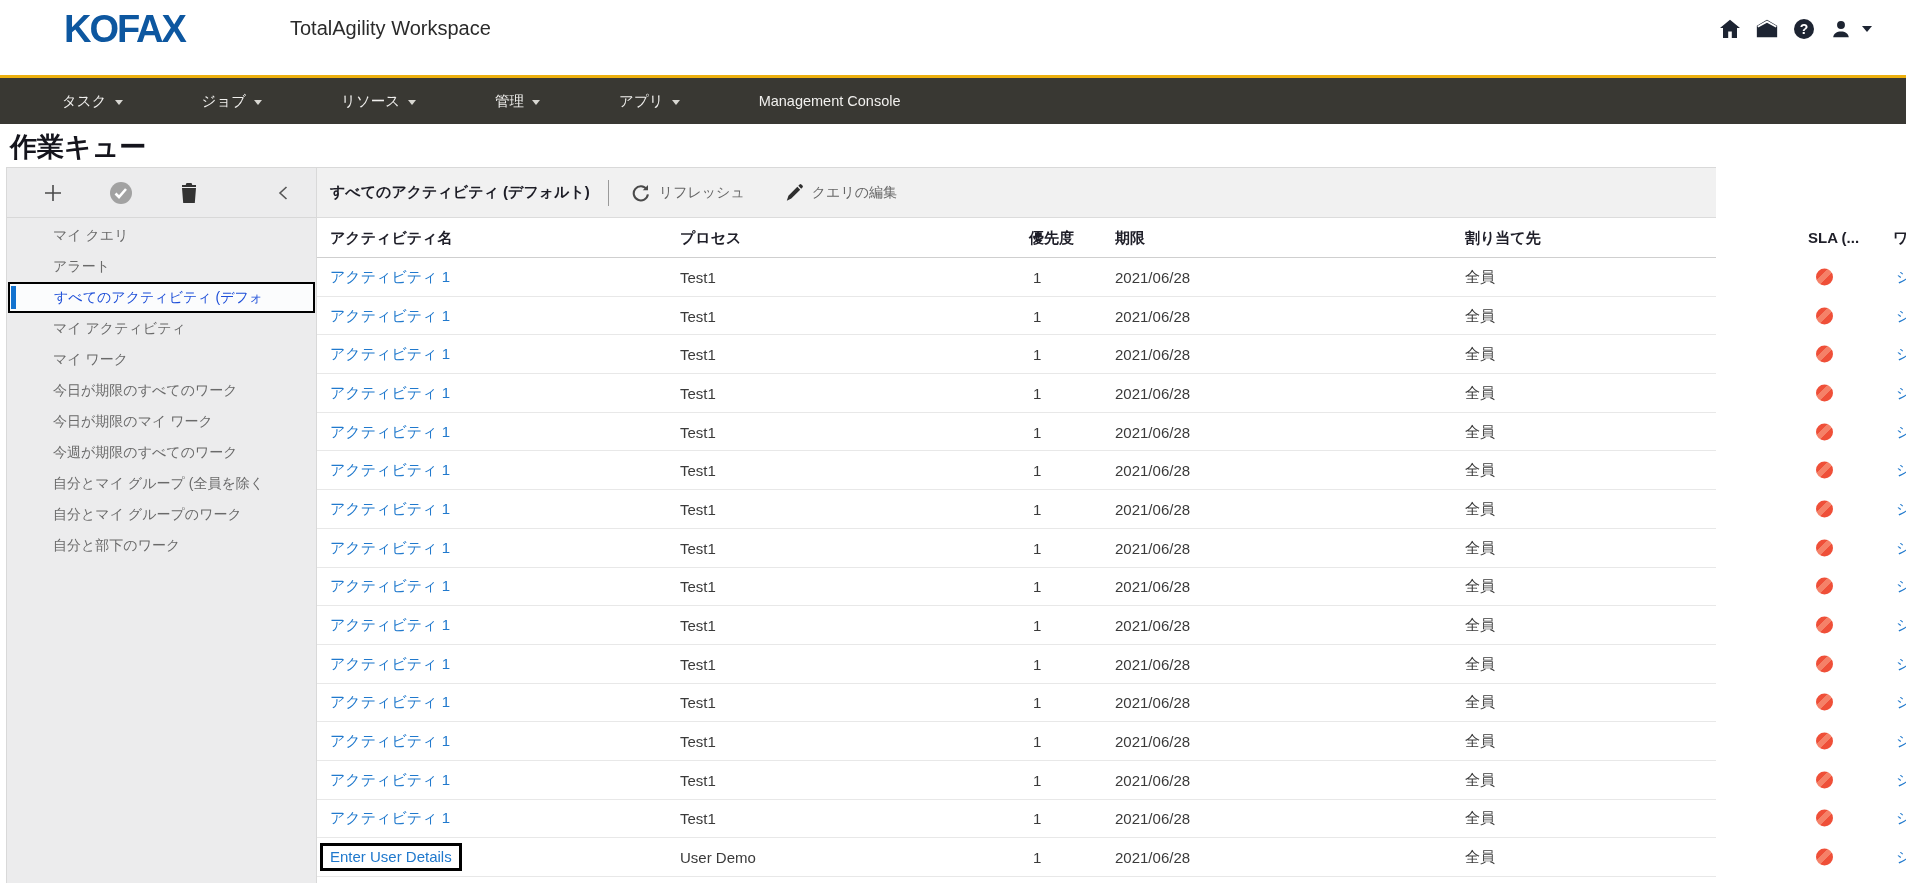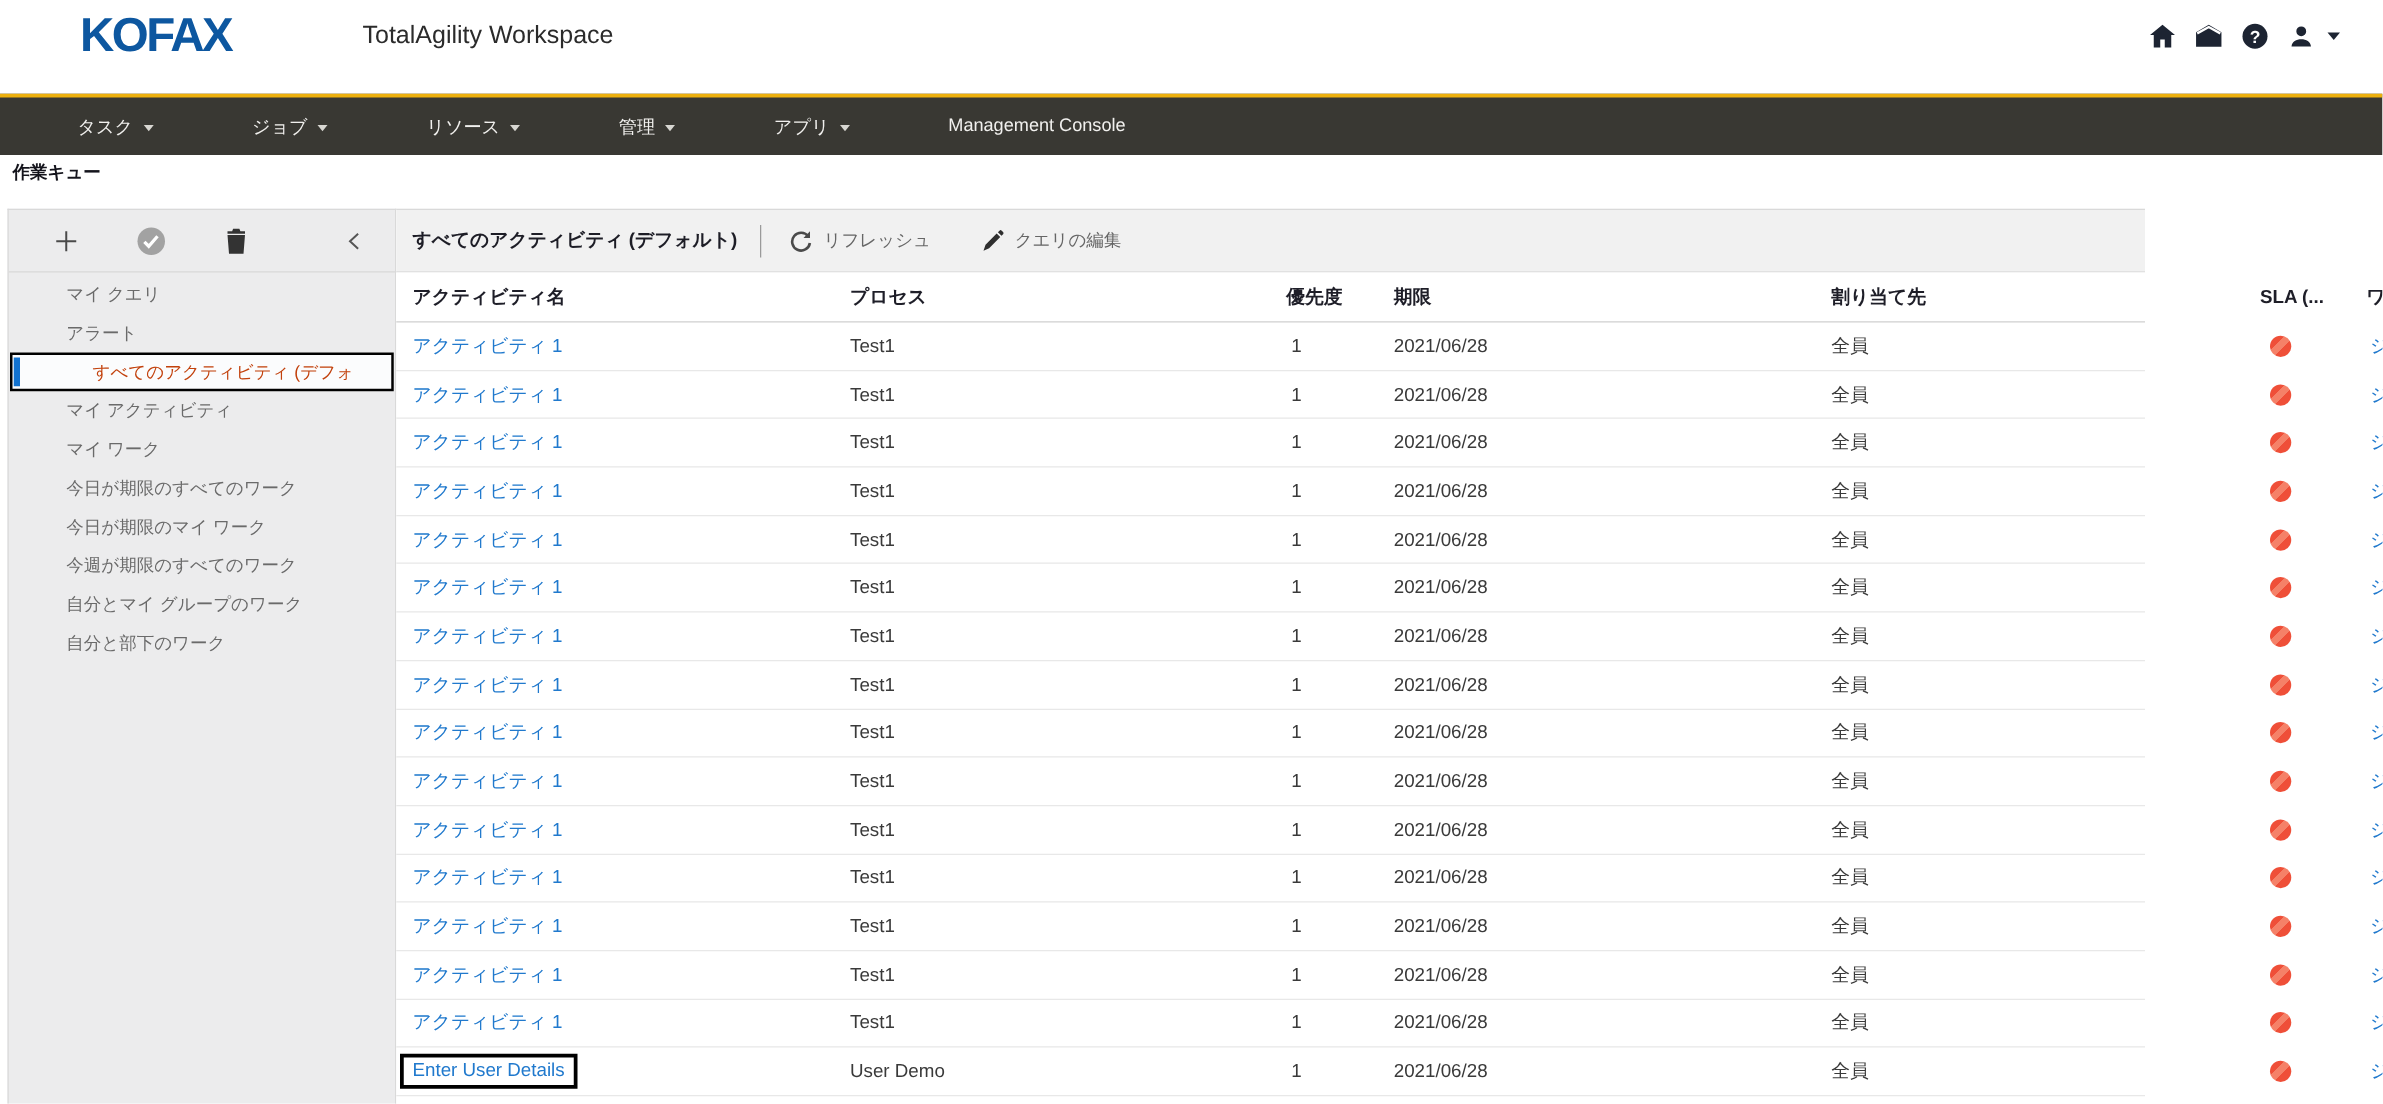--- a/index.html
+++ b/index.html
@@ -26,7 +26,7 @@
   .nav-item { display:flex; align-items:center; gap:8px; color:#f1f0ee; font-size:14.5px; cursor:pointer; white-space:nowrap;margin-left:22px; }
   .nav-caret { width:0; height:0; border-left:4px solid transparent; border-right:4px solid transparent; border-top:5px solid #d8d7d2; margin-top:2px; }
   
-  .page-title { position:absolute; left:10px; top:129px; font-size:14px; font-weight:bold; color:#14141c; }
+  .page-title { position:absolute; left:10px; top:129px; font-size:27px; font-weight:bold; color:#14141c; }
   
   .sidebar { position:absolute; left:6px; top:167px; width:311px; height:716px;
     background:#ececed; border:1px solid #d9d9d9; border-bottom:none; }

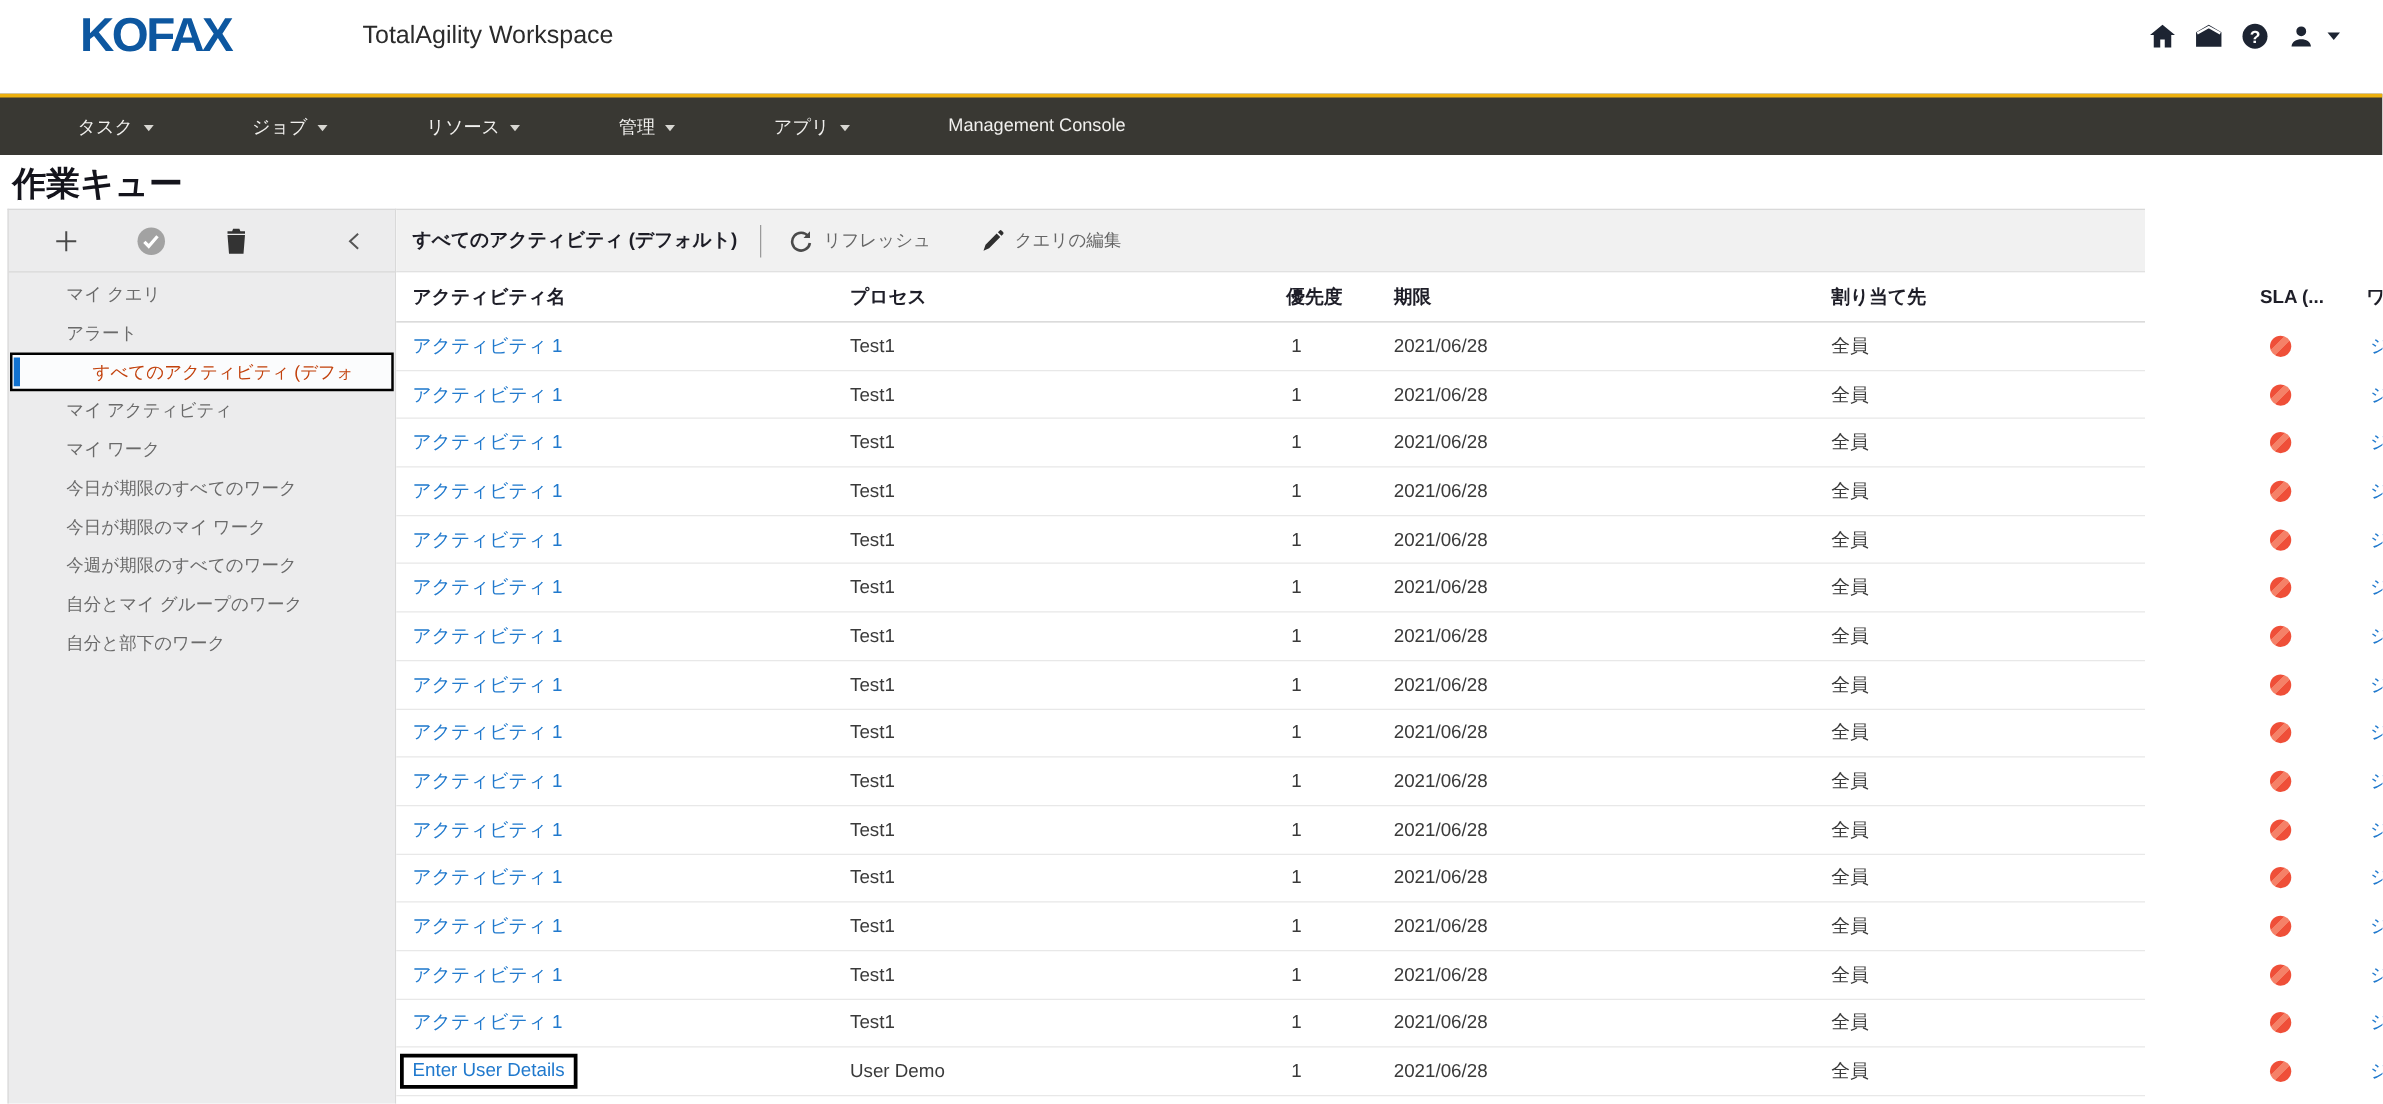--- a/index.html
+++ b/index.html
@@ -38,7 +38,7 @@
   .tree-item.lvl0 { padding-left:20px; }
   .tree-item.lvl1 { padding-left:46px; }
   .expander { width:0; height:0; border-left:5px solid transparent; border-right:5px solid transparent; border-top:6px solid #6e6e6e; margin-right:7px; margin-top:1px; }
-  .tree-item.selected { border:2px solid #000; background:#fbfcfd; color:#c2410c; padding-left:64px; position:relative; margin:0 1px; }
+  .tree-item.selected { border:2px solid #000; background:#fbfcfd; color:#1d4ed8; padding-left:44px; position:relative; margin:0 1px; }
   .tree-item.selected::before { content:""; position:absolute; left:1px; top:2px; bottom:2px; width:5px; background:#1272cf; }
   
   .main { position:absolute; left:317px; top:167px; width:1399px; height:716px; background:#fff; }

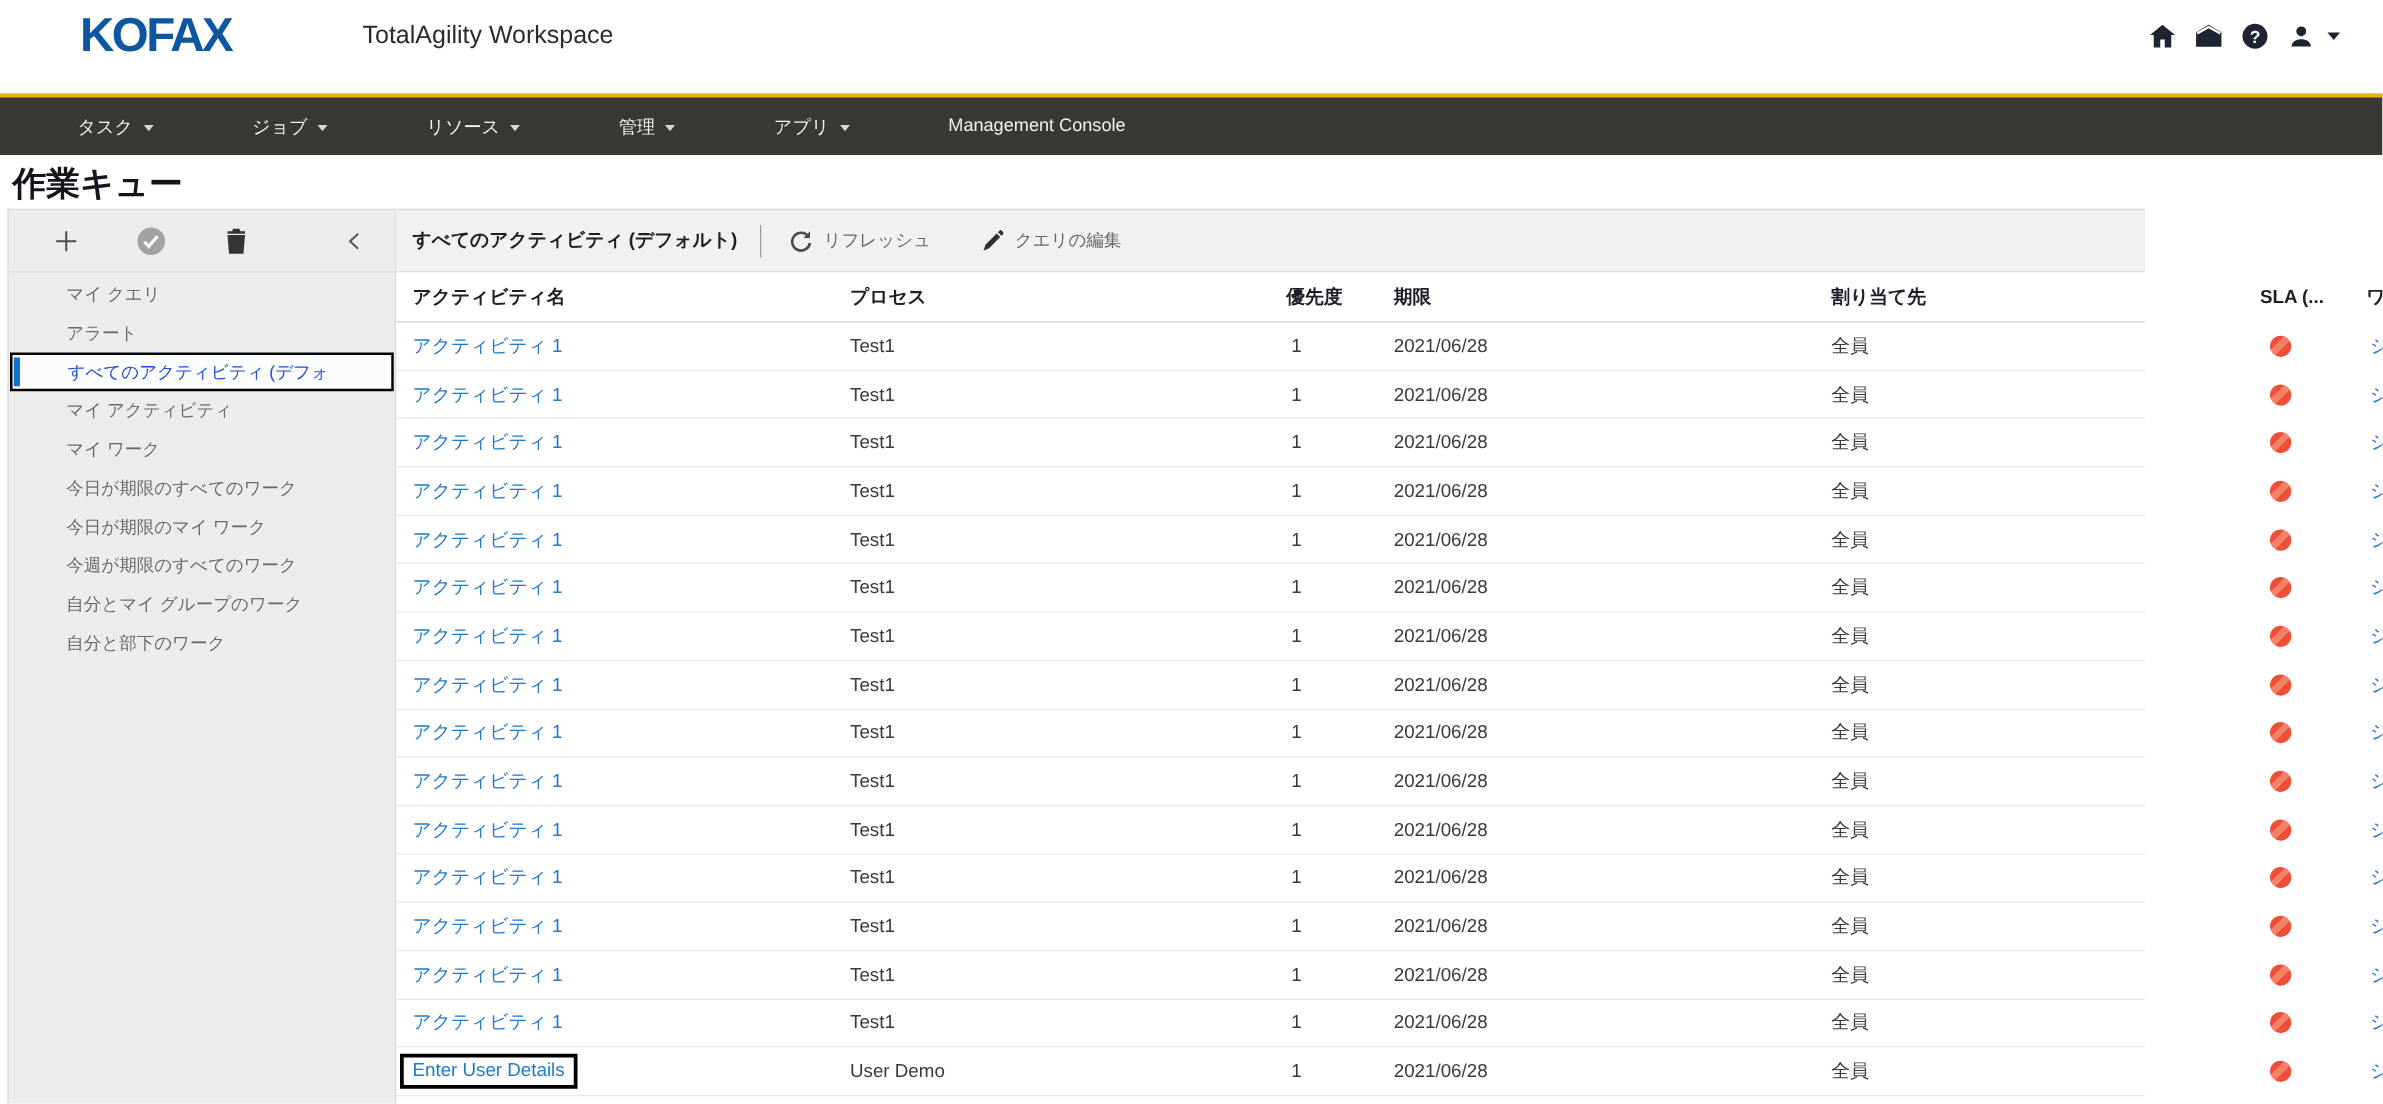--- a/index.html
+++ b/index.html
@@ -201,6 +201,10 @@
   </div>
 
 
+  <div class="tree-item lvl1">
+
+    <span class="tree-label">自分とマイ グループ (全員を除く</span>
+  </div>
 
   <div class="tree-item lvl1">
 

